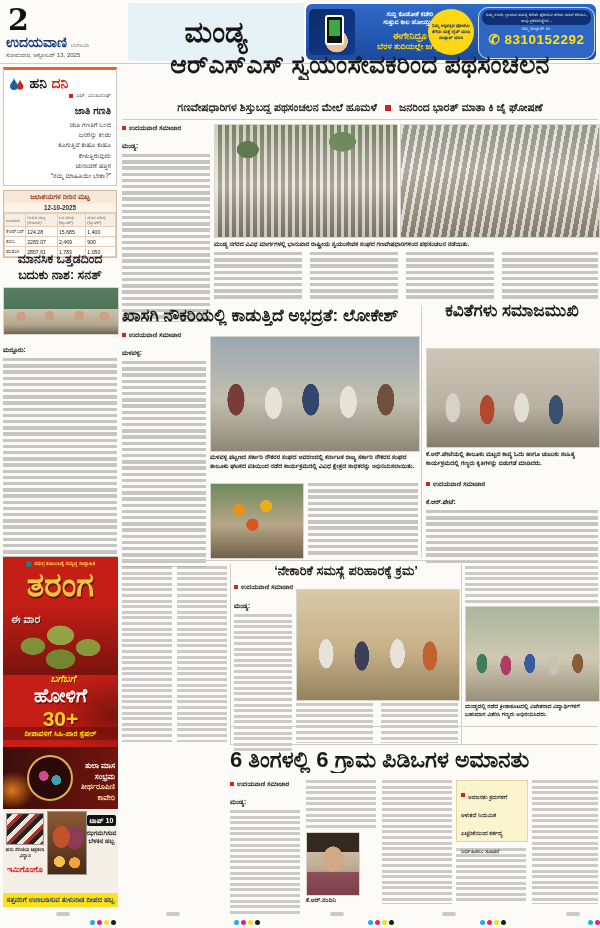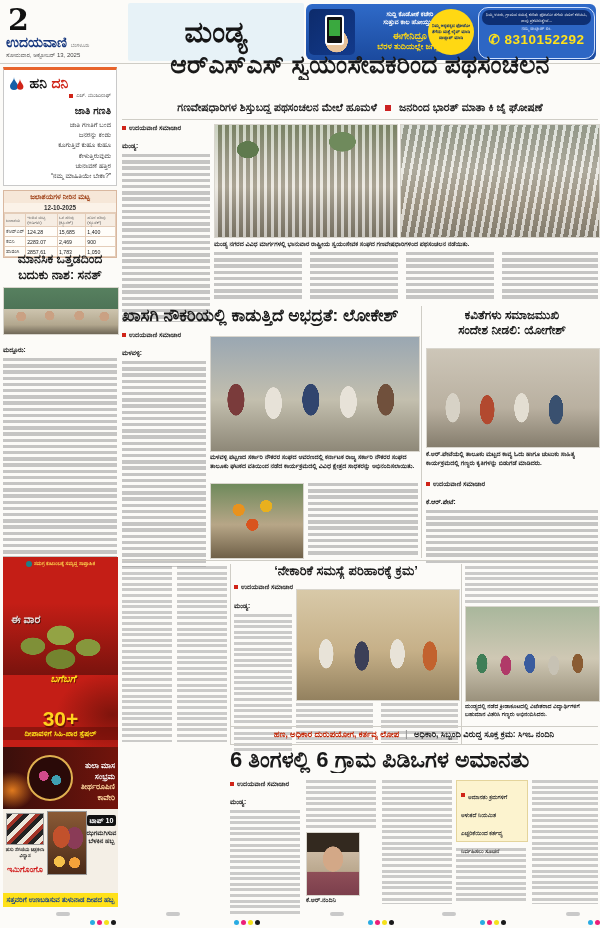--- a/index.html
+++ b/index.html
@@ -236,7 +236,7 @@
 
   <div class="abs vrule" style="left:421px;top:306px;height:252px;"></div>
 
-  <div class="abs ctr" style="left:426px;top:308px;width:172px;font-size:12px;font-weight:800;line-height:1.25;">
+  <div class="abs ctr" style="left:426px;top:300px;width:172px;font-size:17px;font-weight:800;line-height:1.25;">
     <div class="nowrap">ಕವಿತೆಗಳು ಸಮಾಜಮುಖಿ</div>
     <div class="nowrap">ಸಂದೇಶ ನೀಡಲಿ: ಯೋಗೇಶ್</div>
   </div>

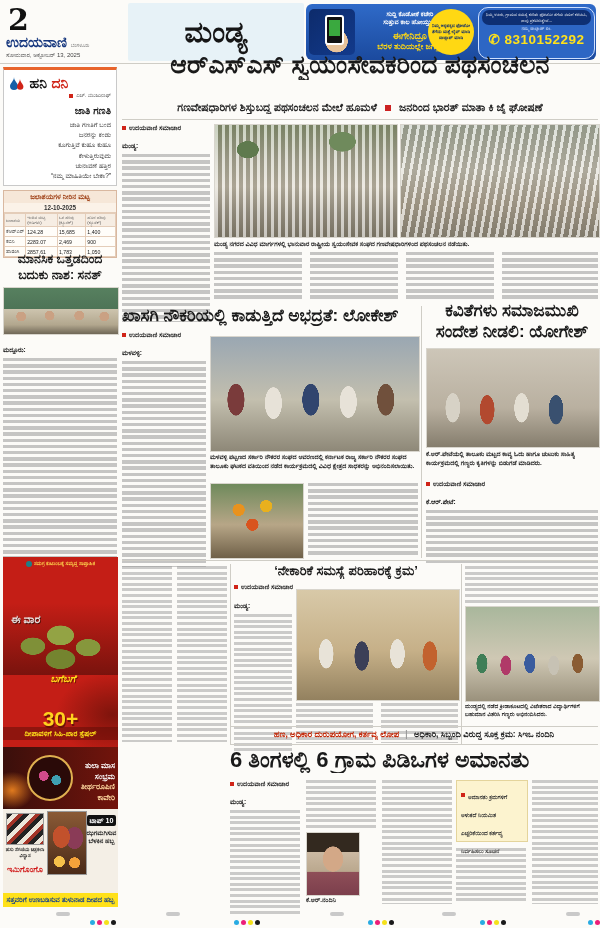--- a/index.html
+++ b/index.html
@@ -238,7 +238,6 @@
 
   <div class="abs ctr" style="left:426px;top:300px;width:172px;font-size:17px;font-weight:800;line-height:1.25;">
     <div class="nowrap">ಕವಿತೆಗಳು ಸಮಾಜಮುಖಿ</div>
-    <div class="nowrap">ಸಂದೇಶ ನೀಡಲಿ: ಯೋಗೇಶ್</div>
   </div>
   <div class="abs photo ph-yogesh" style="left:426px;top:348px;width:172px;height:98px;"></div>
   <div class="abs cap" style="left:426px;top:450px;width:172px;height:27px;">ಕೆ.ಆರ್.ಪೇಟೆಯಲ್ಲಿ ತಾಲೂಕು ಮಟ್ಟದ ಕಾವ್ಯ ಓದು ಹಾಗೂ ಚುಟುಕು ಸಾಹಿತ್ಯ ಕಾರ್ಯಕ್ರಮದಲ್ಲಿ ಗಣ್ಯರು ಕೃತಿಗಳನ್ನು ಬಿಡುಗಡೆ ಮಾಡಿದರು.</div>

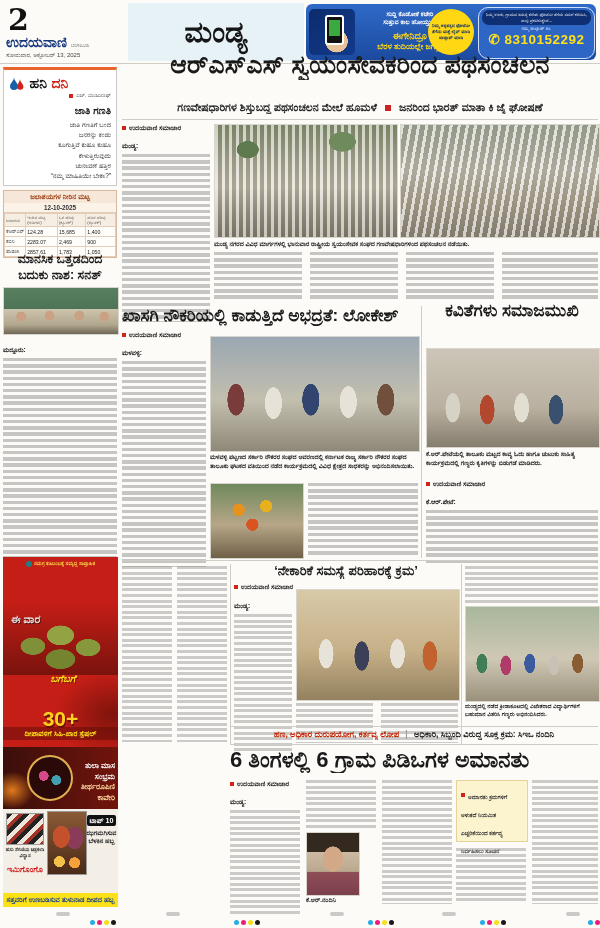--- a/index.html
+++ b/index.html
@@ -173,6 +173,7 @@
   <div class="abs" style="left:3px;top:557px;width:115px;height:350px;background:radial-gradient(80px 60px at 10% 100%,#6e0f0a,transparent 70%),radial-gradient(80px 60px at 95% 45%,#7e140c,transparent 70%),#c41e16;overflow:hidden;">
     <div class="ctr nowrap" style="margin-top:3px;font-size:5.2px;font-weight:bold;color:#ffd94e;">
       <span style="display:inline-block;width:6px;height:6px;background:#1e7f86;border-radius:50%;vertical-align:middle;margin-right:2px;"></span><span>ಸಮಗ್ರ ಕುಟುಂಬಕ್ಕೆ ಸಮೃದ್ಧ ಸಾಪ್ತಾಹಿಕ</span></div>
+    <div class="ctr nowrap" style="font-size:33px;font-weight:800;line-height:1.1;color:#f5c542;text-shadow:1px 2px 0 #5e1608;">ತರಂಗ</div>
     <div class="abs" style="left:8px;top:56px;font-size:11px;font-weight:800;color:#fff;text-shadow:1px 1px 0 #4a0d06;transform:skewX(-6deg);">ಈ ವಾರ</div>
     <div class="abs" style="left:0;top:46px;width:115px;height:72px;background:
         radial-gradient(22px 16px at 50% 45%,#93a344 60%,transparent 63%),

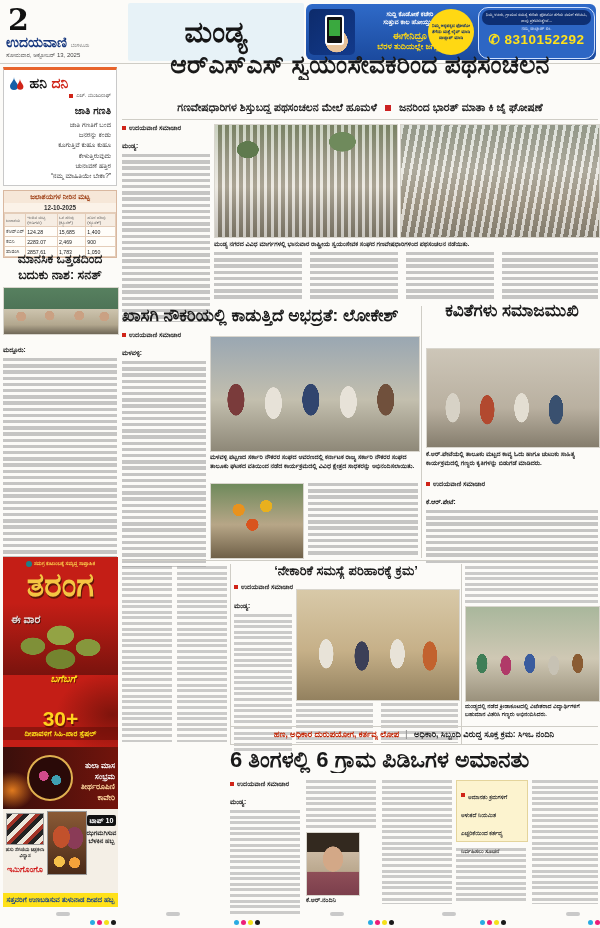--- a/index.html
+++ b/index.html
@@ -182,6 +182,7 @@
         radial-gradient(24px 16px at 50% 78%,#74842f 60%,transparent 63%),
         linear-gradient(180deg,rgba(60,10,6,.0),rgba(60,10,6,.55));"></div>
     <div class="ctr nowrap abs" style="left:0;top:116px;width:120px;font-size:10px;font-weight:800;font-style:italic;color:#ffe11a;text-shadow:1px 1px 0 #7a1007;">ಬಗೆಬಗೆ</div>
+    <div class="ctr nowrap abs" style="left:0;top:128px;width:115px;font-size:19px;font-weight:800;color:#fff;text-shadow:1px 2px 0 #7a1007;">ಹೋಳಿಗೆ</div>
     <div class="ctr nowrap abs" style="left:0;top:150px;width:115px;font-size:21px;font-weight:800;color:#ffd21e;text-shadow:1px 2px 0 #6e0f0a;">30+</div>
     <div class="ctr nowrap abs" style="left:0;top:170px;width:115px;font-size:7.4px;font-weight:800;color:#ffe11a;background:rgba(90,12,6,.5);padding:2px 0;">ದೀಪಾವಳಿಗೆ ಸಿಹಿ-ಖಾರ ಸ್ಪೆಷಲ್</div>
     <div class="abs" style="left:0;top:190px;width:115px;height:62px;background:radial-gradient(30px 26px at 8% 70%,#e07a1e,transparent 72%),linear-gradient(90deg,#3a0f0b,#72140c);">

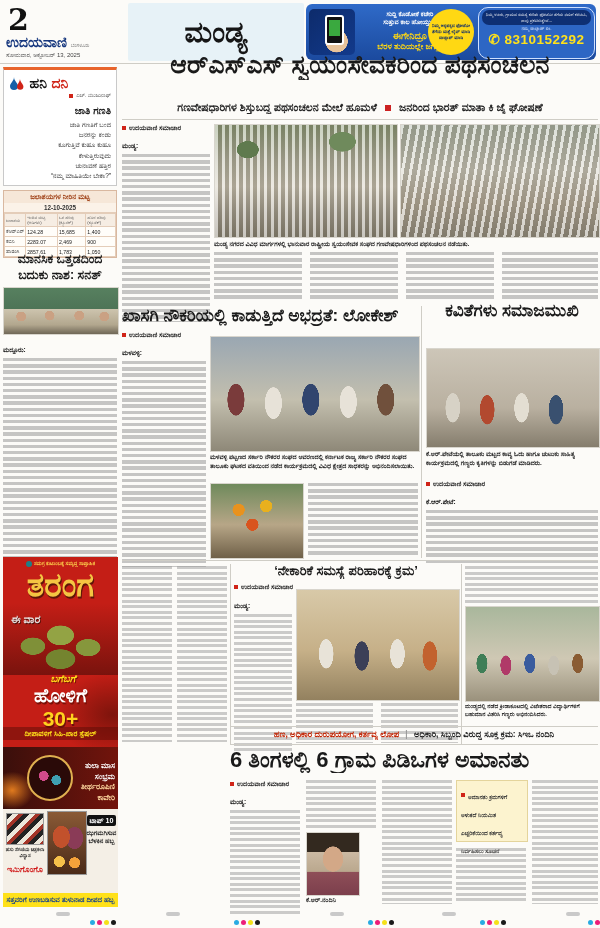--- a/index.html
+++ b/index.html
@@ -270,11 +270,6 @@
   <div class="abs cap" style="left:465px;top:703px;width:133px;height:38px;font-size:5.8px;">ಮಂಡ್ಯದಲ್ಲಿ ನಡೆದ ಕ್ರೀಡಾಕೂಟದಲ್ಲಿ ವಿಜೇತರಾದ ವಿದ್ಯಾರ್ಥಿಗಳಿಗೆ ಬಹುಮಾನ ವಿತರಿಸಿ ಗಣ್ಯರು ಅಭಿನಂದಿಸಿದರು.</div>
 
   <div class="abs hrule" style="left:230px;top:726px;width:368px;"></div>
-  <div class="abs ctr nowrap" style="left:230px;top:729px;width:368px;font-size:8.4px;font-weight:800;">
-    <span style="color:#c22200;">ಹಣ, ಅಧಿಕಾರ ದುರುಪಯೋಗ, ಕರ್ತವ್ಯ ಲೋಪ</span>
-    <span style="color:#999;margin:0 4px;">|</span>
-    <span style="color:#222;">ಅಧಿಕಾರಿ, ಸಿಬ್ಬಂದಿ ವಿರುದ್ಧ ಸೂಕ್ತ ಕ್ರಮ: ಸಿಇಒ ನಂದಿನಿ</span>
-  </div>
   <div class="abs hrule" style="left:230px;top:744px;width:368px;"></div>
 
   <div class="abs nowrap" style="left:230px;top:747px;width:368px;font-size:22px;font-weight:800;">6 ತಿಂಗಳಲ್ಲಿ 6 ಗ್ರಾಮ ಪಿಡಿಒಗಳ ಅಮಾನತು</div>

